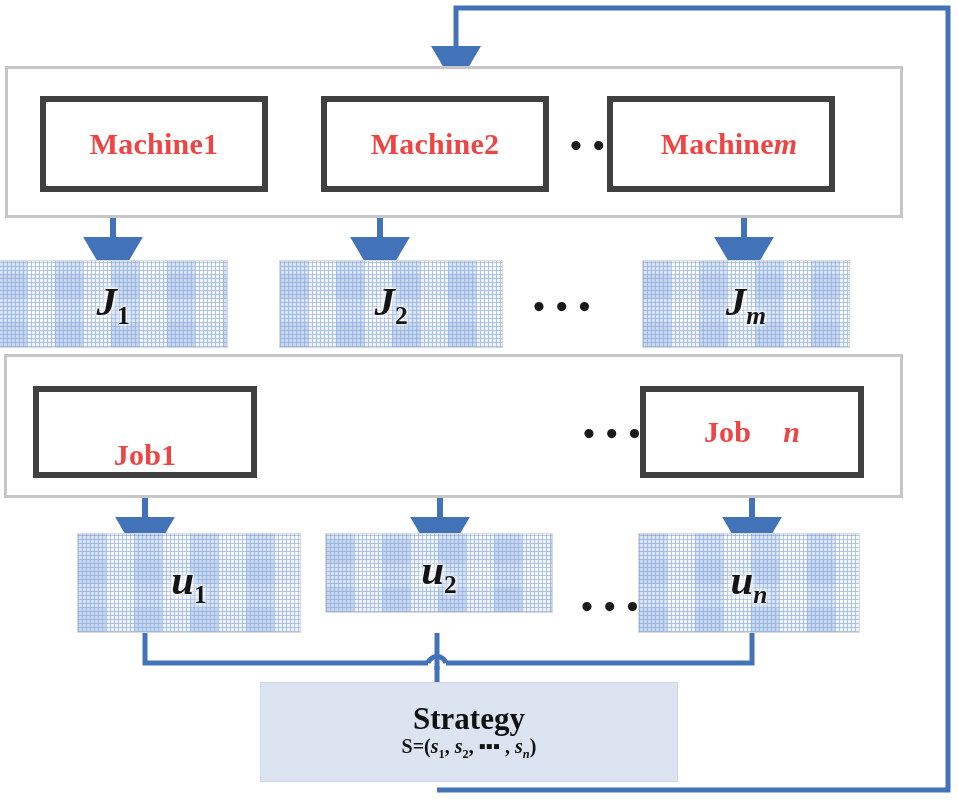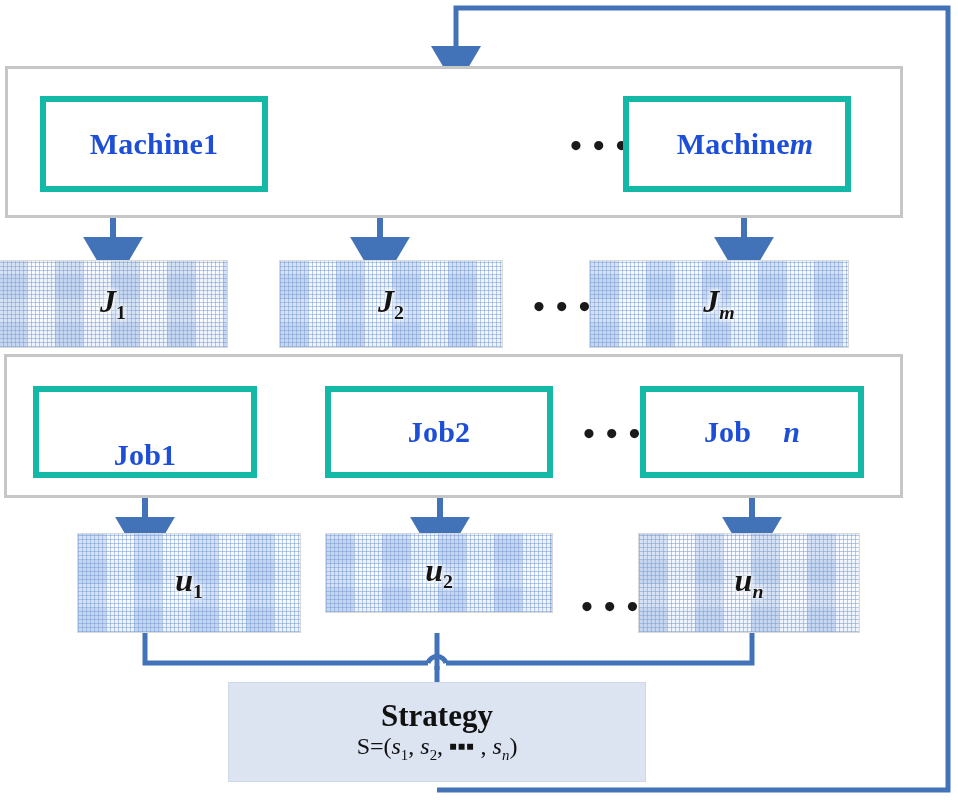--- a/index.html
+++ b/index.html
@@ -22,14 +22,14 @@
   
   .node-box{
     position:absolute;
-    border:6px solid #14b8a6;
+    border:6px solid #404040;
     background:#ffffff;
     box-sizing:border-box;
     display:flex;align-items:center;justify-content:center;
     font-family:"Liberation Serif", serif;
     font-weight:bold;
     font-size:30px;
-    color:#1d4ed8;
+    color:#ef4444;
     letter-spacing:.2px;
     white-space:nowrap;
   }

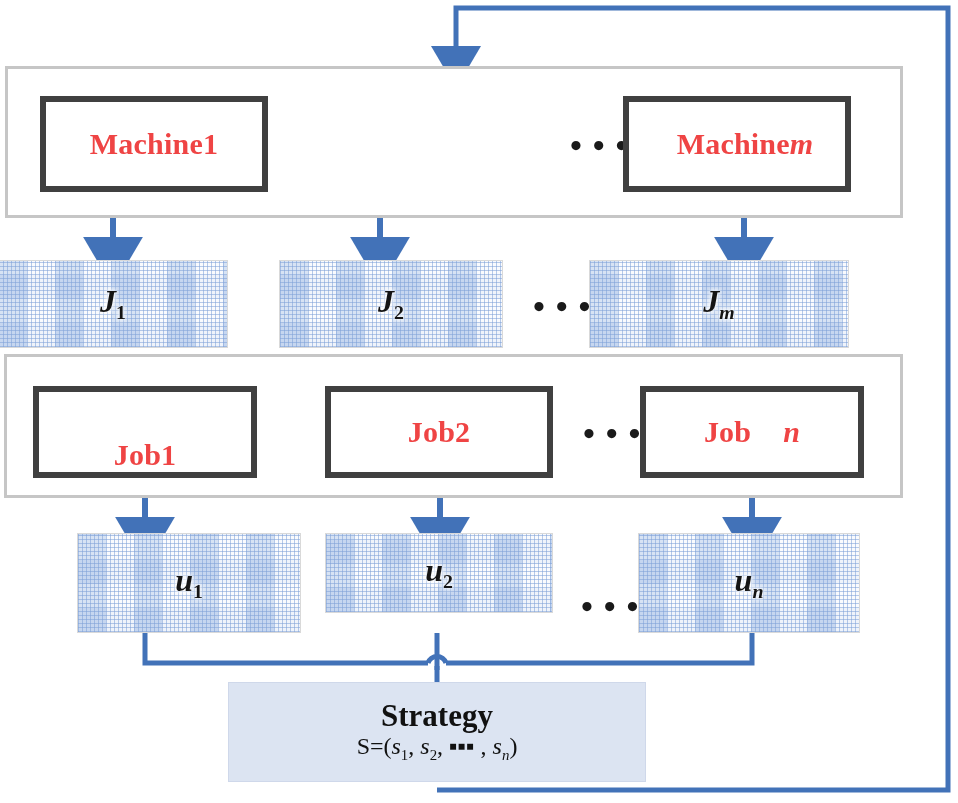--- a/index.html
+++ b/index.html
@@ -134,6 +134,9 @@
     <span>Machine1</span>
   </div>
 
+  <div class="node-box" style="left:321px;top:96px;width:228px;height:96px;">
+    <span>Machine2</span>
+  </div>
 
   <div class="dots" style="left:570px;top:129px;">• • •</div>
 

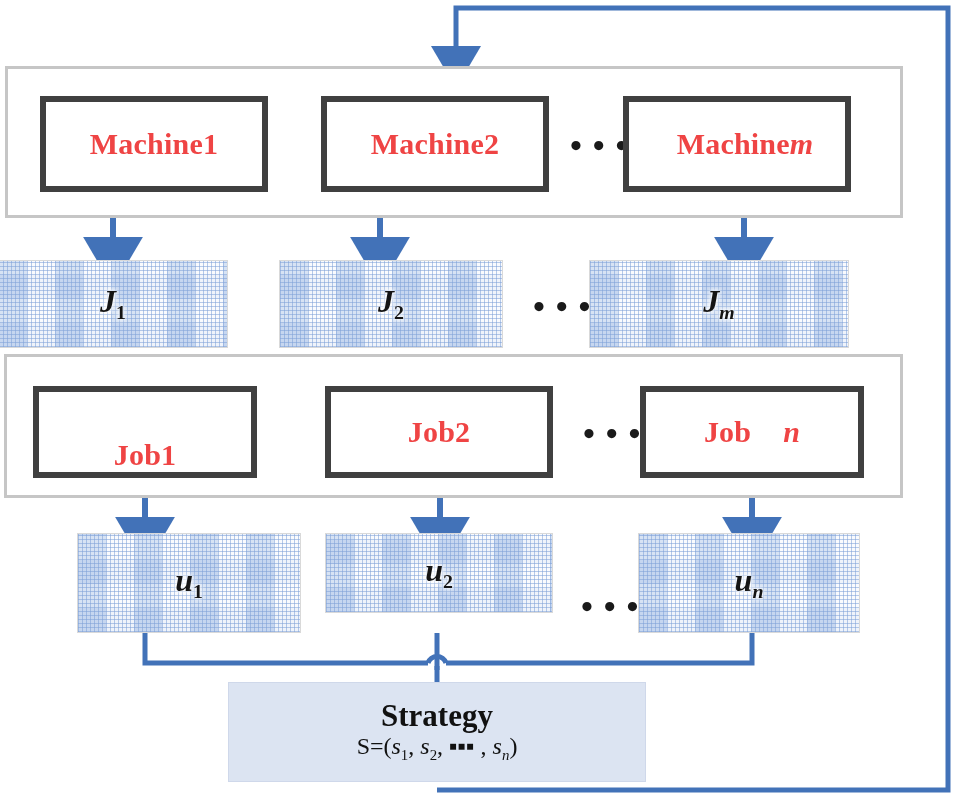--- a/index.html
+++ b/index.html
@@ -140,7 +140,7 @@
 
   <div class="dots" style="left:570px;top:129px;">• • •</div>
 
-  <div class="node-box" style="left:623px;top:96px;width:228px;height:96px;padding-left:16px;">
+  <div class="node-box" style="left:607px;top:96px;width:228px;height:96px;padding-left:16px;">
     <span>Machine </span>
       <span class="it">m</span>
   </div>

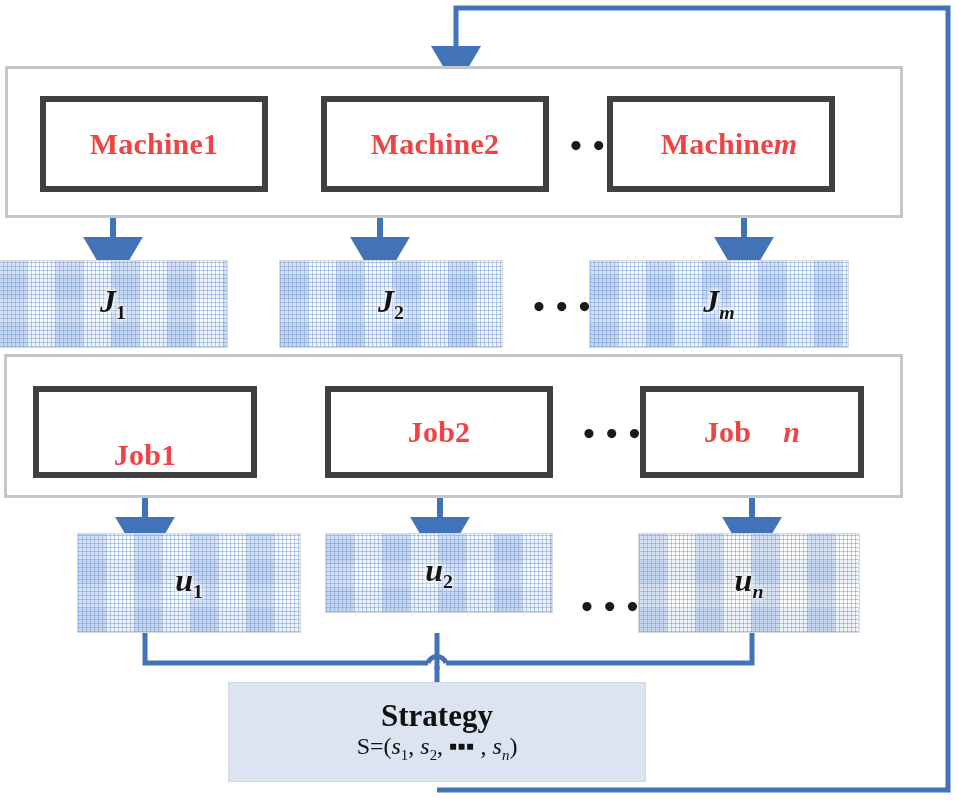--- a/index.html
+++ b/index.html
@@ -52,7 +52,7 @@
     position:relative;
     font-family:"Liberation Serif", serif;
     font-weight:bold;font-style:italic;
-    font-size:32px;color:#141414;
+    font-size:41px;color:#141414;
     text-shadow:0 0 3px #fff, 0 0 6px #fff, 0 0 9px #fff;
     white-space:nowrap;
   }

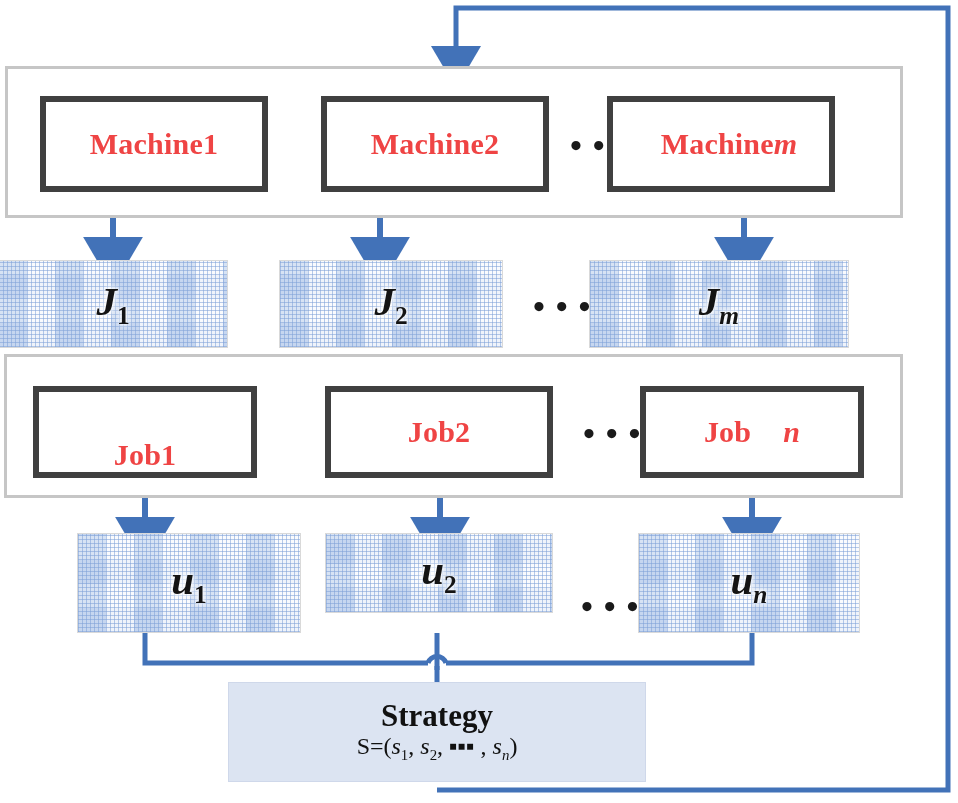--- a/index.html
+++ b/index.html
@@ -155,7 +155,7 @@
 
   <div class="dots" style="left:533px;top:290px;">• • •</div>
 
-  <div class="tex-box" style="left:589px;top:260px;width:260px;height:88px;">
+  <div class="tex-box" style="left:642px;top:260px;width:208px;height:88px;">
     <span class="tex-label"><span>J</span><sub class="it">m</sub></span>
   </div>
 

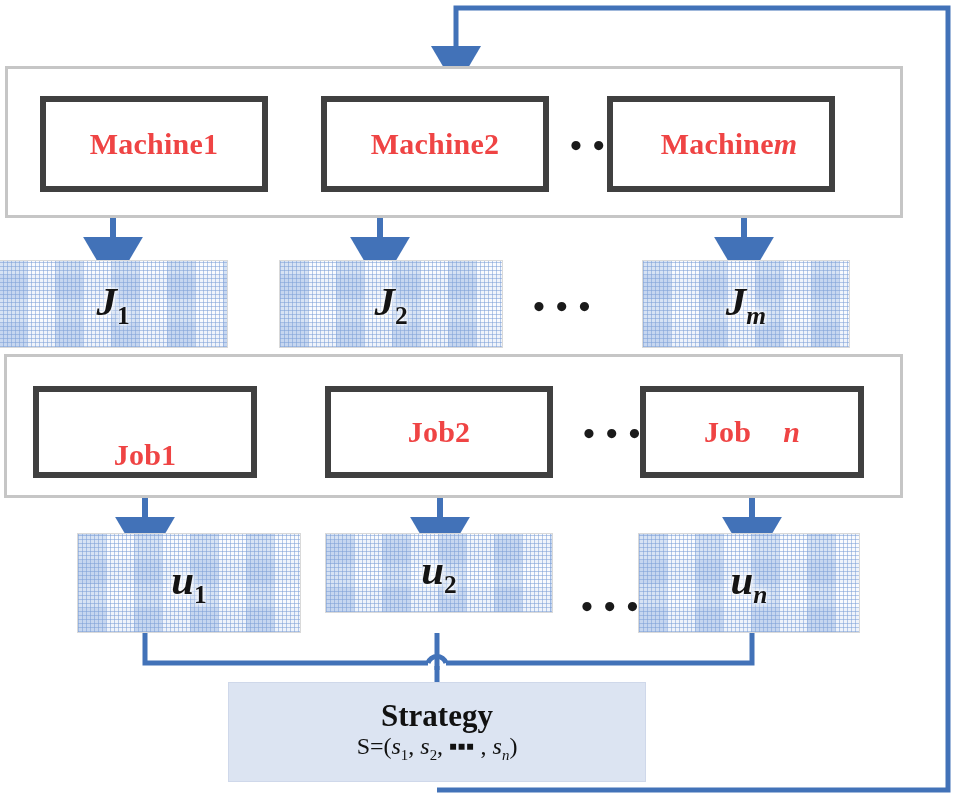--- a/index.html
+++ b/index.html
@@ -165,9 +165,6 @@
     <span>Job1</span>
   </div>
 
-  <div class="node-box" style="left:325px;top:386px;width:228px;height:92px;">
-    <span>Job2</span>
-  </div>
 
   <div class="dots" style="left:583px;top:417px;">• • •</div>
 

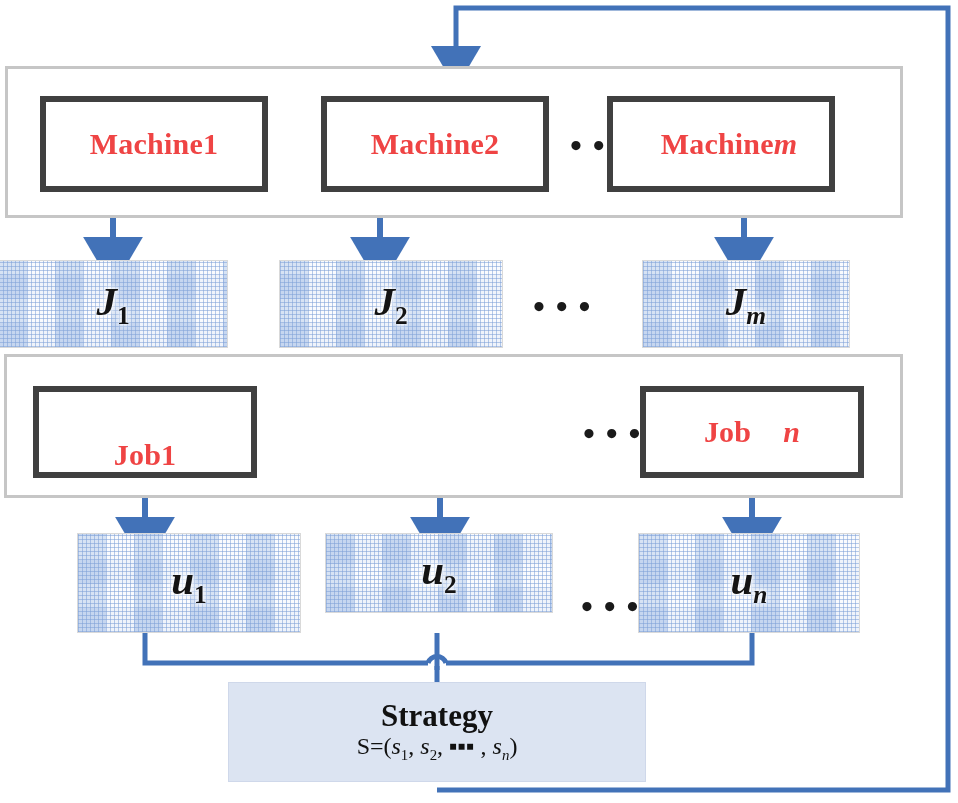--- a/index.html
+++ b/index.html
@@ -78,6 +78,7 @@
     align-items:center;justify-content:center;
     font-family:"Liberation Serif", serif;
     color:#111111;
+    margin-left:32px;
   }
   .strategy-title{font-weight:bold;font-size:31px;line-height:1.05;}
   .strategy-formula{font-weight:normal;font-size:24px;line-height:1.15;white-space:nowrap;}

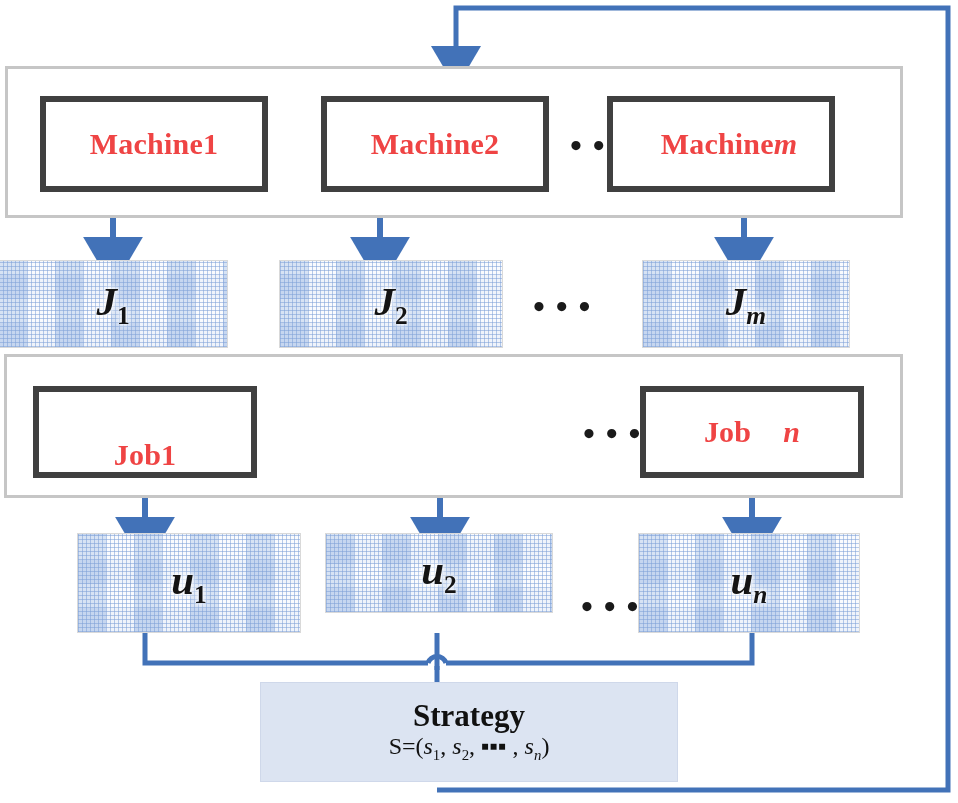--- a/index.html
+++ b/index.html
@@ -81,7 +81,7 @@
     margin-left:32px;
   }
   .strategy-title{font-weight:bold;font-size:31px;line-height:1.05;}
-  .strategy-formula{font-weight:normal;font-size:24px;line-height:1.15;white-space:nowrap;}
+  .strategy-formula{font-weight:bold;font-size:20px;line-height:1.15;white-space:nowrap;}
   .strategy-formula .it{font-style:italic;}
   .strategy-formula sub{font-size:.62em;}
   .strategy-formula sub.it{font-style:italic;}

